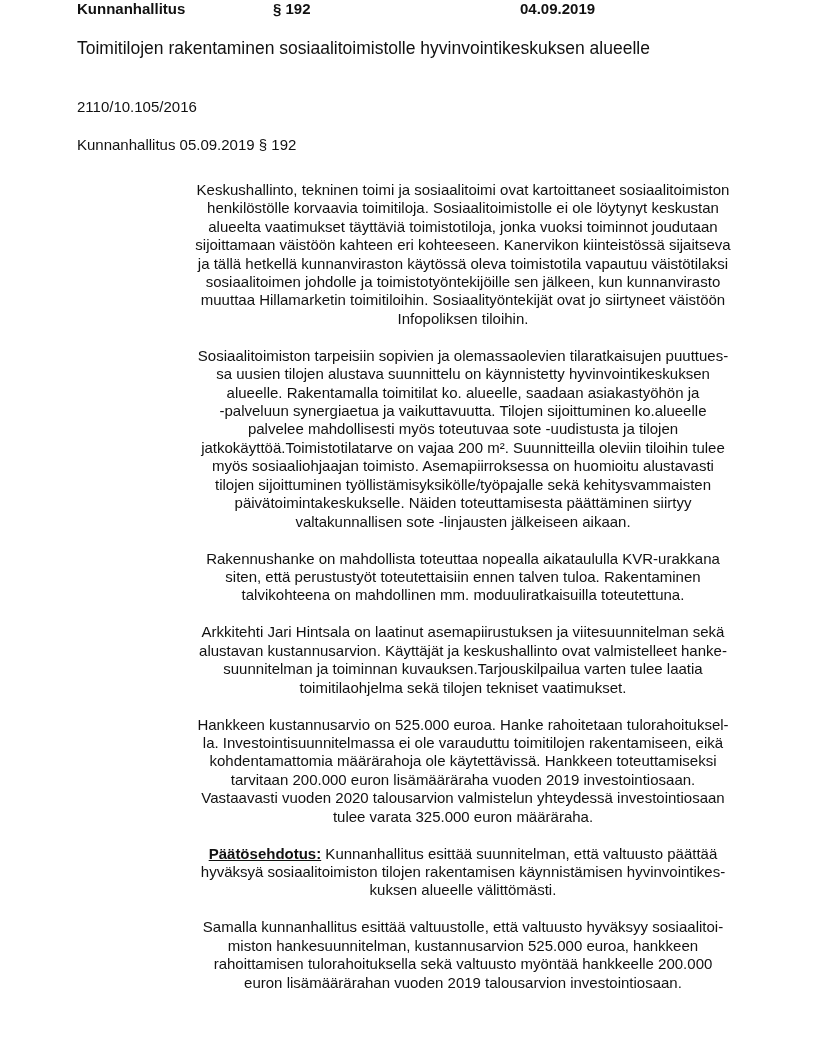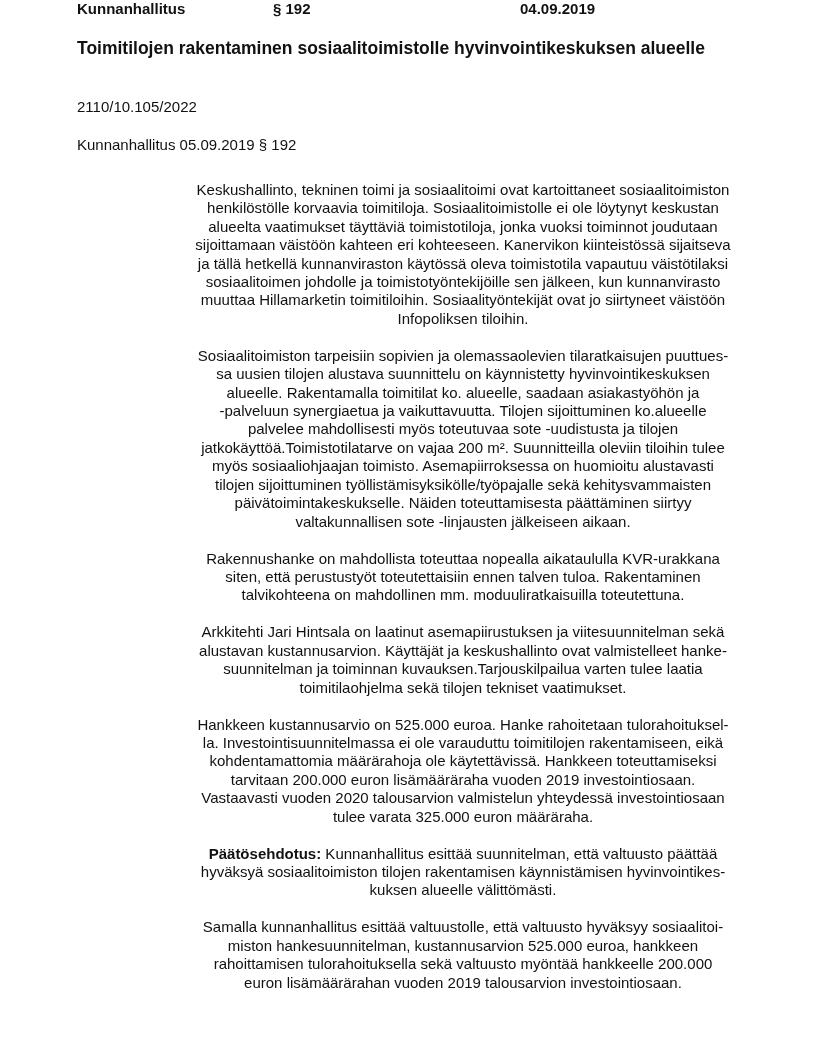--- a/index.html
+++ b/index.html
@@ -40,7 +40,7 @@
       left: 77px;
       width: 640px;
       font-size: 17.5px;
-      font-weight: bold;
+      font-weight: normal;
       line-height: 22px;
       margin: 0;
     }

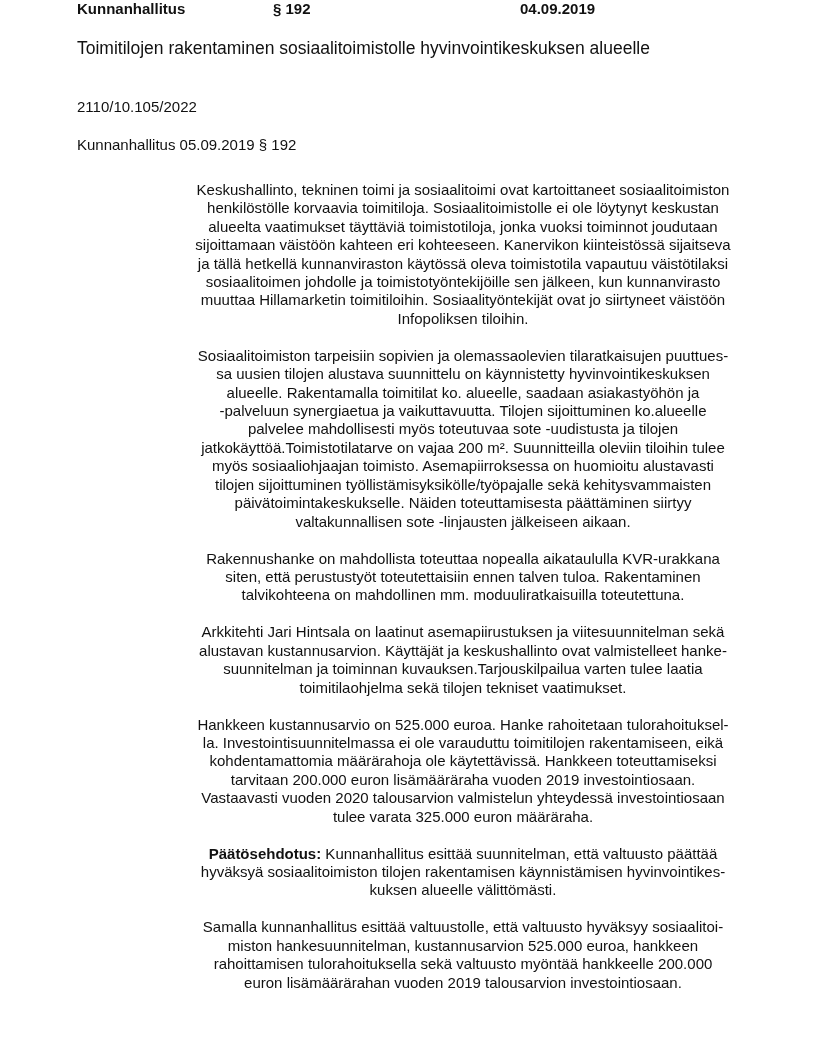--- a/index.html
+++ b/index.html
@@ -86,7 +86,7 @@
 
 <h1 class="title">Toimitilojen rakentaminen sosiaalitoimistolle hyvinvointikeskuksen alueelle</h1>
 
-<div class="ref-number">2110/10.105/2022</div>
+<div class="ref-number">2110/10.105/2016</div>
 
 <div class="meeting-line">Kunnanhallitus 05.09.2019 § 192</div>
 

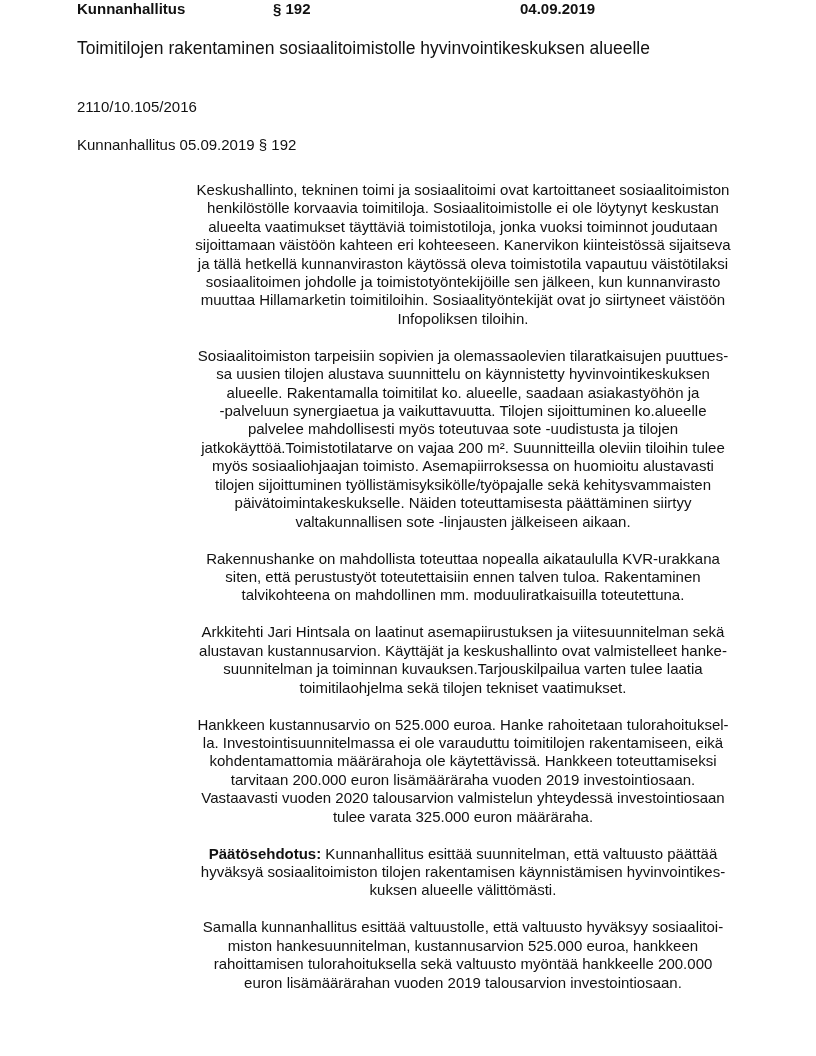--- a/index.html
+++ b/index.html
@@ -73,6 +73,7 @@
     }
     .proposal-label {
       font-weight: bold;
+      text-decoration: underline;
     }
   </style>
 </head>

